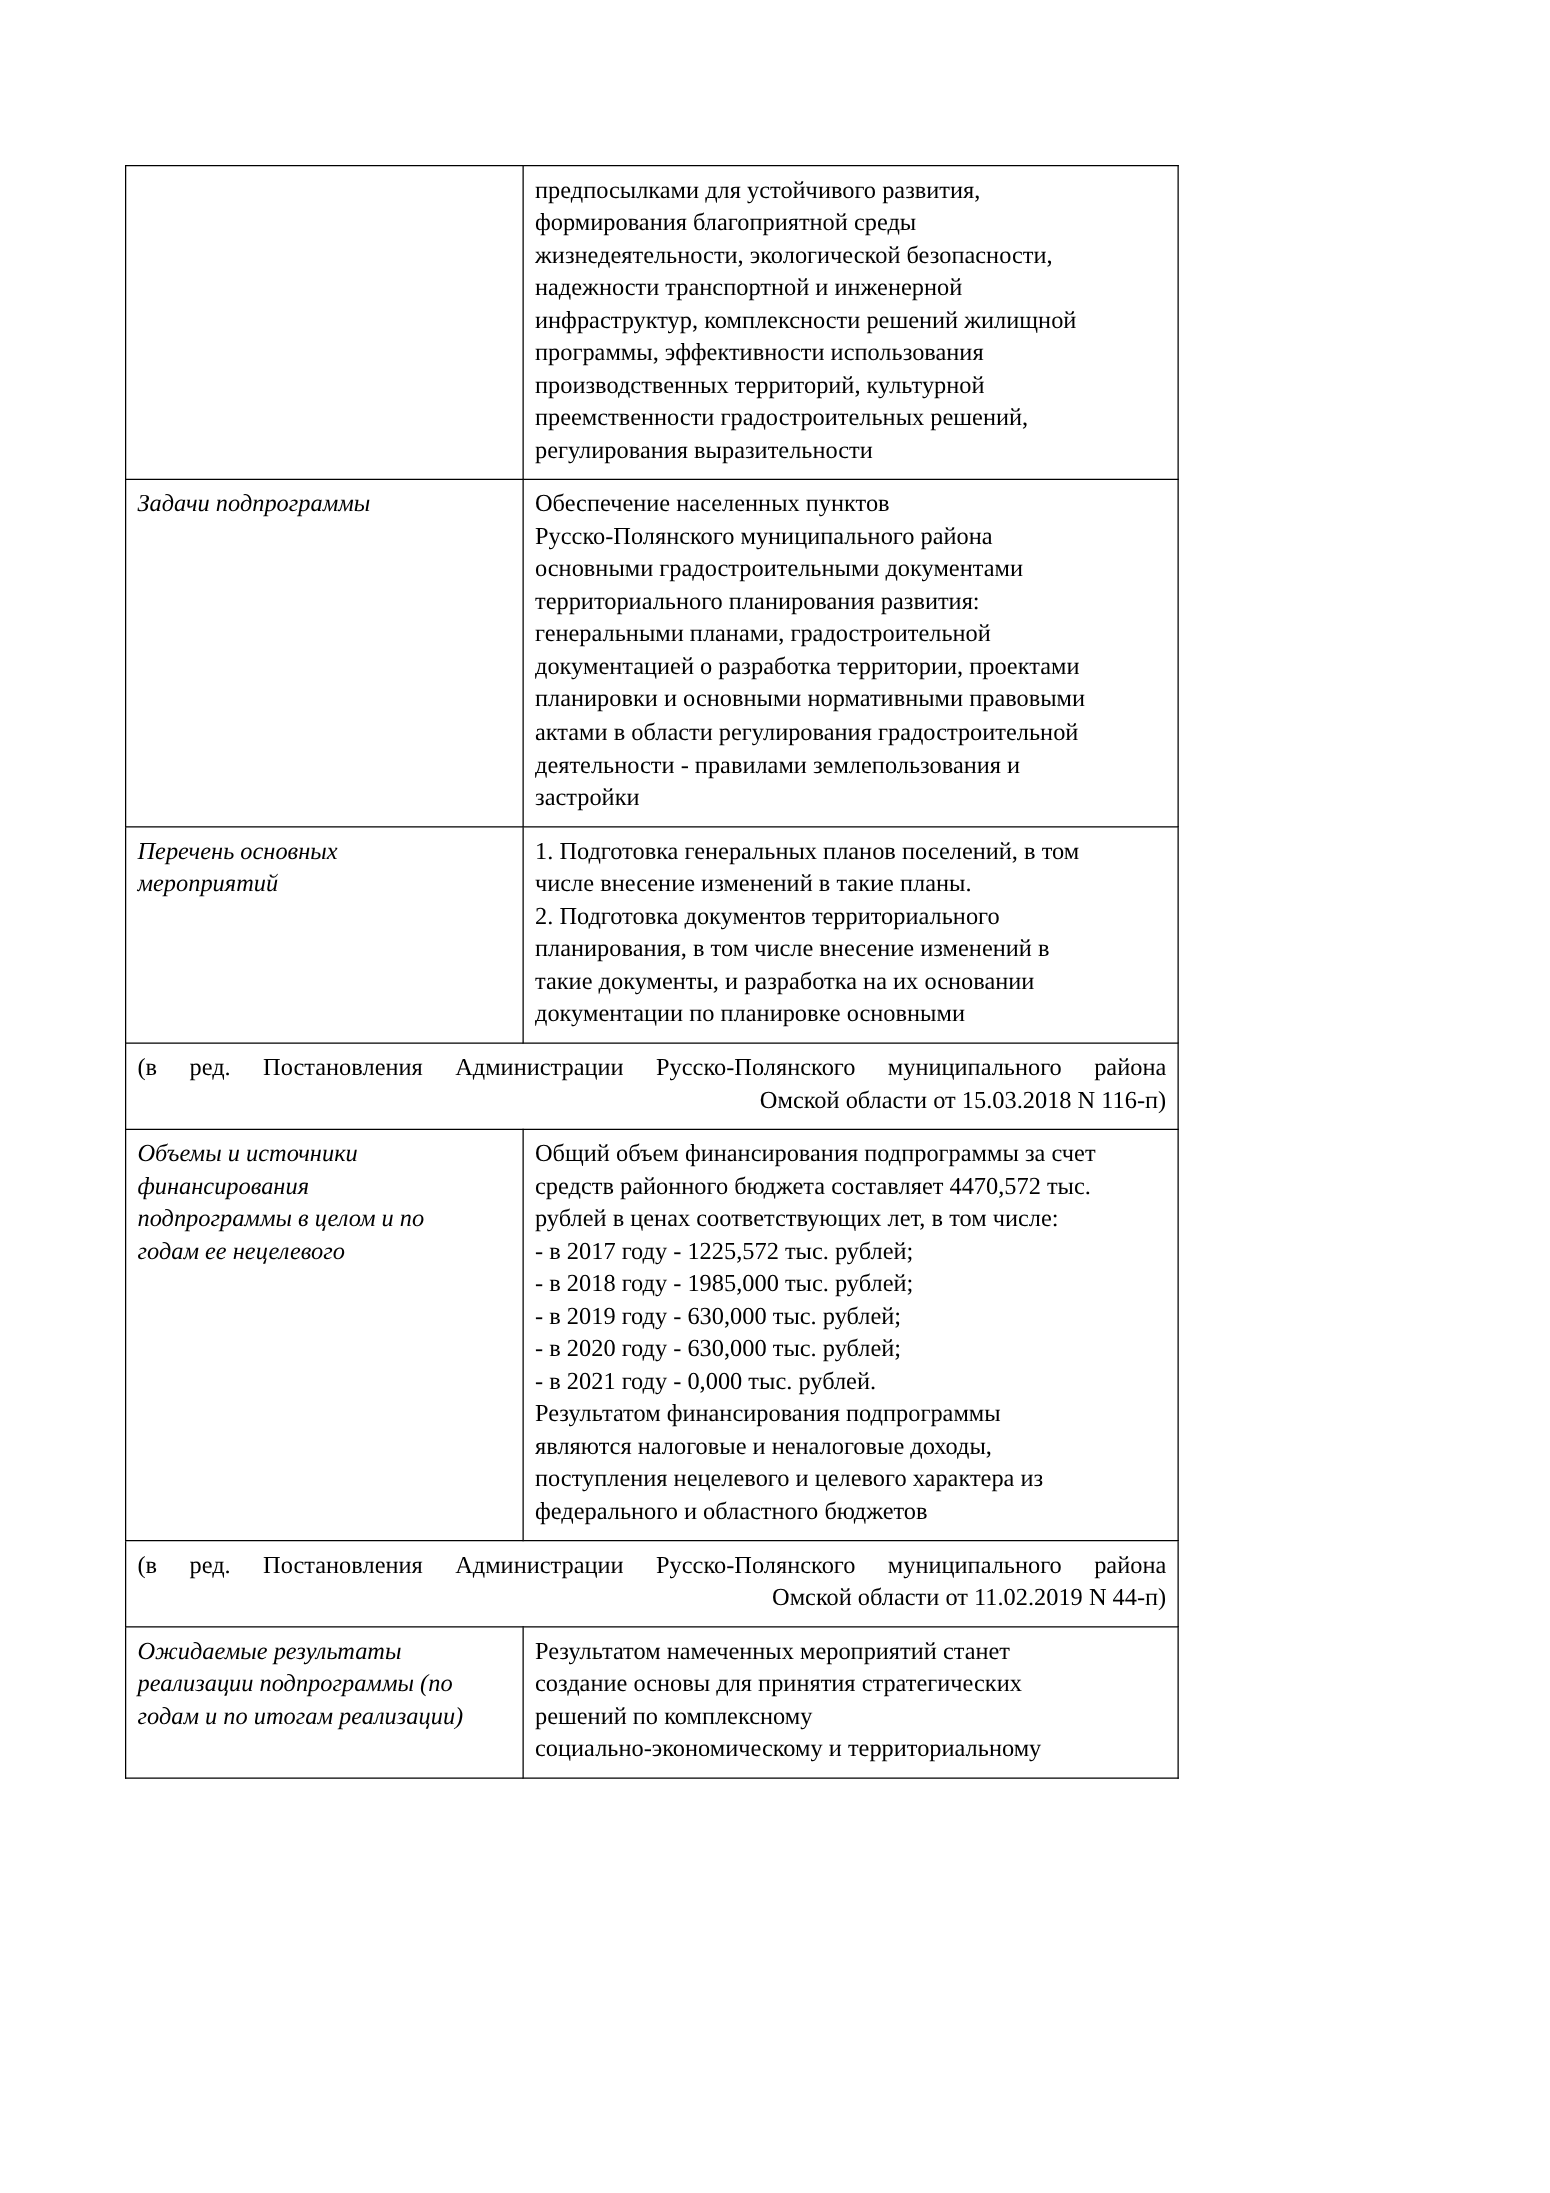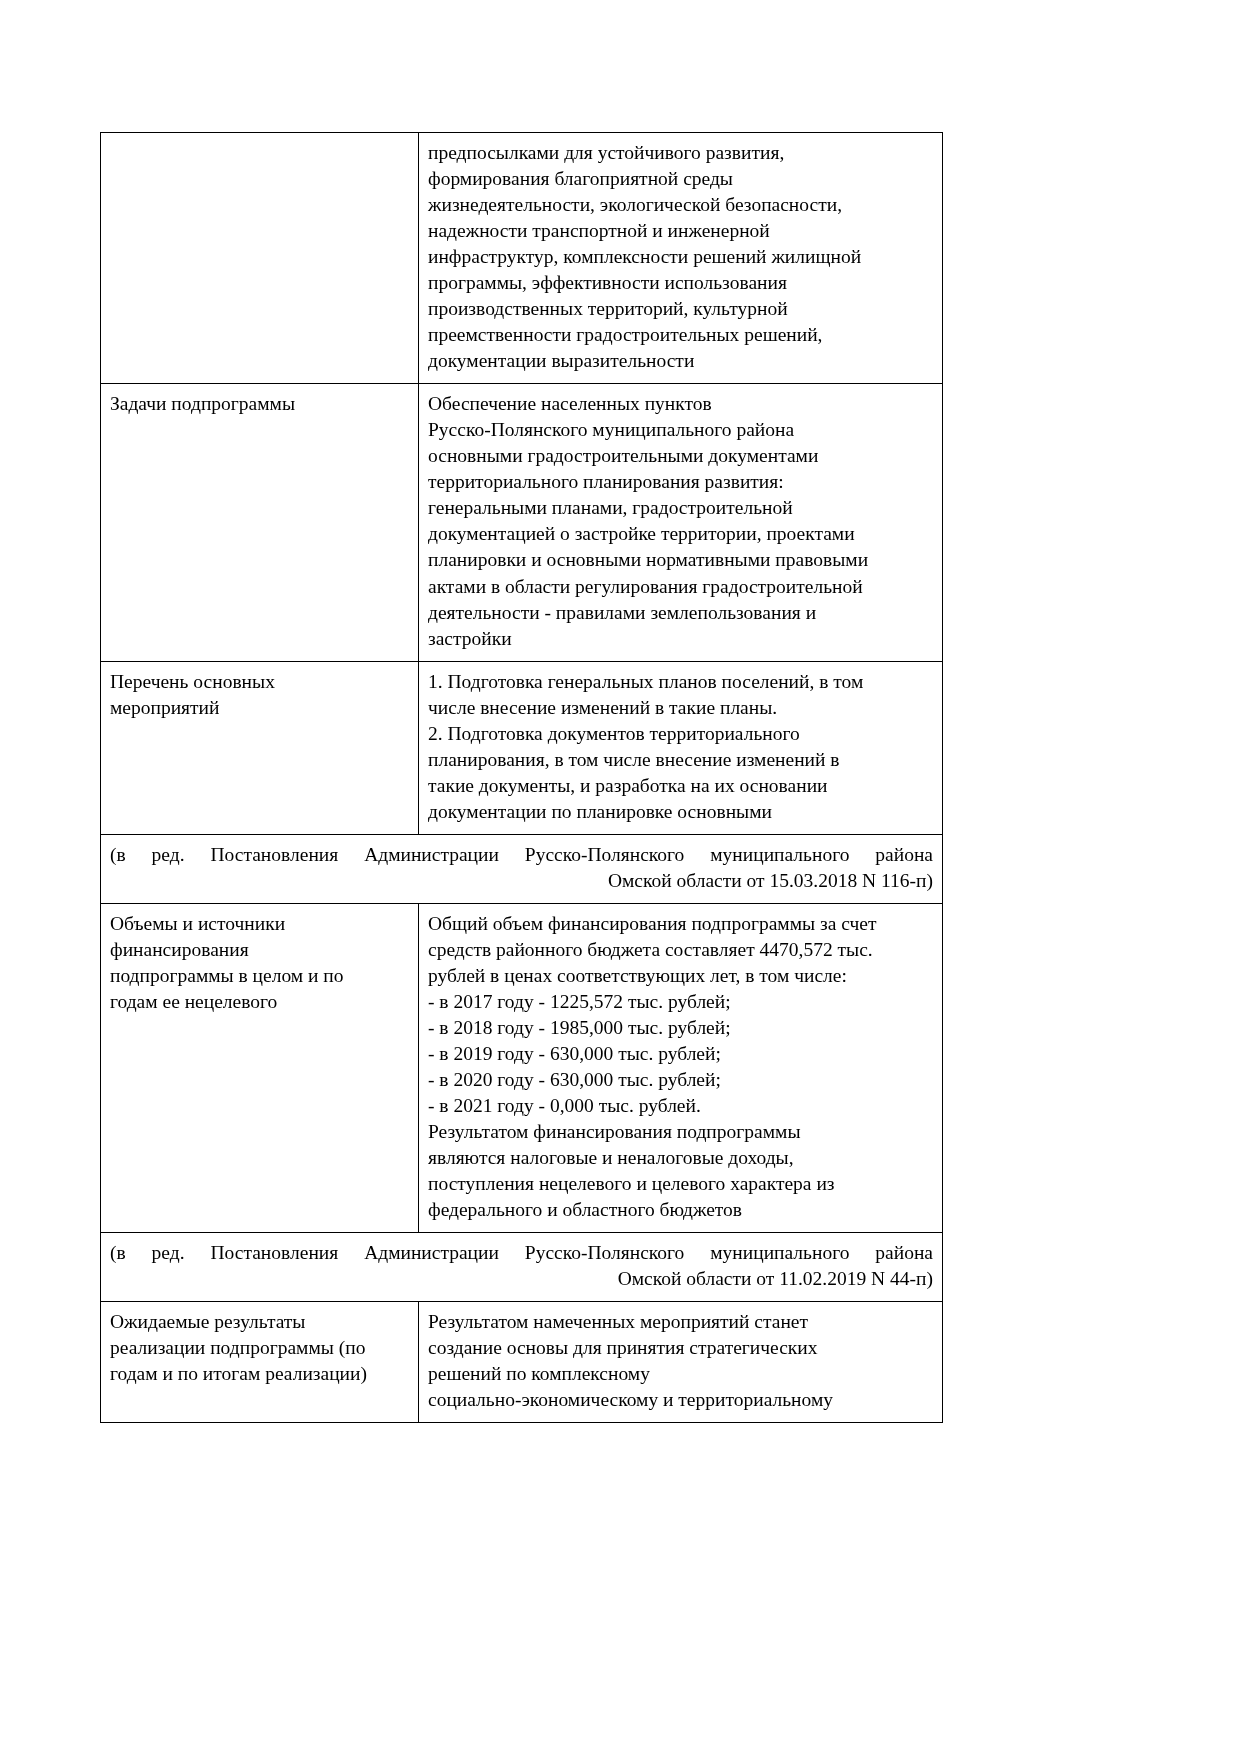--- a/index.html
+++ b/index.html
@@ -93,7 +93,7 @@
             <span class="line">программы, эффективности использования</span>
             <span class="line">производственных территорий, культурной</span>
             <span class="line">преемственности градостроительных решений,</span>
-            <span class="line">документации выразительности</span>
+            <span class="line">регулирования выразительности</span>
           </p>
         </td>
       </tr>

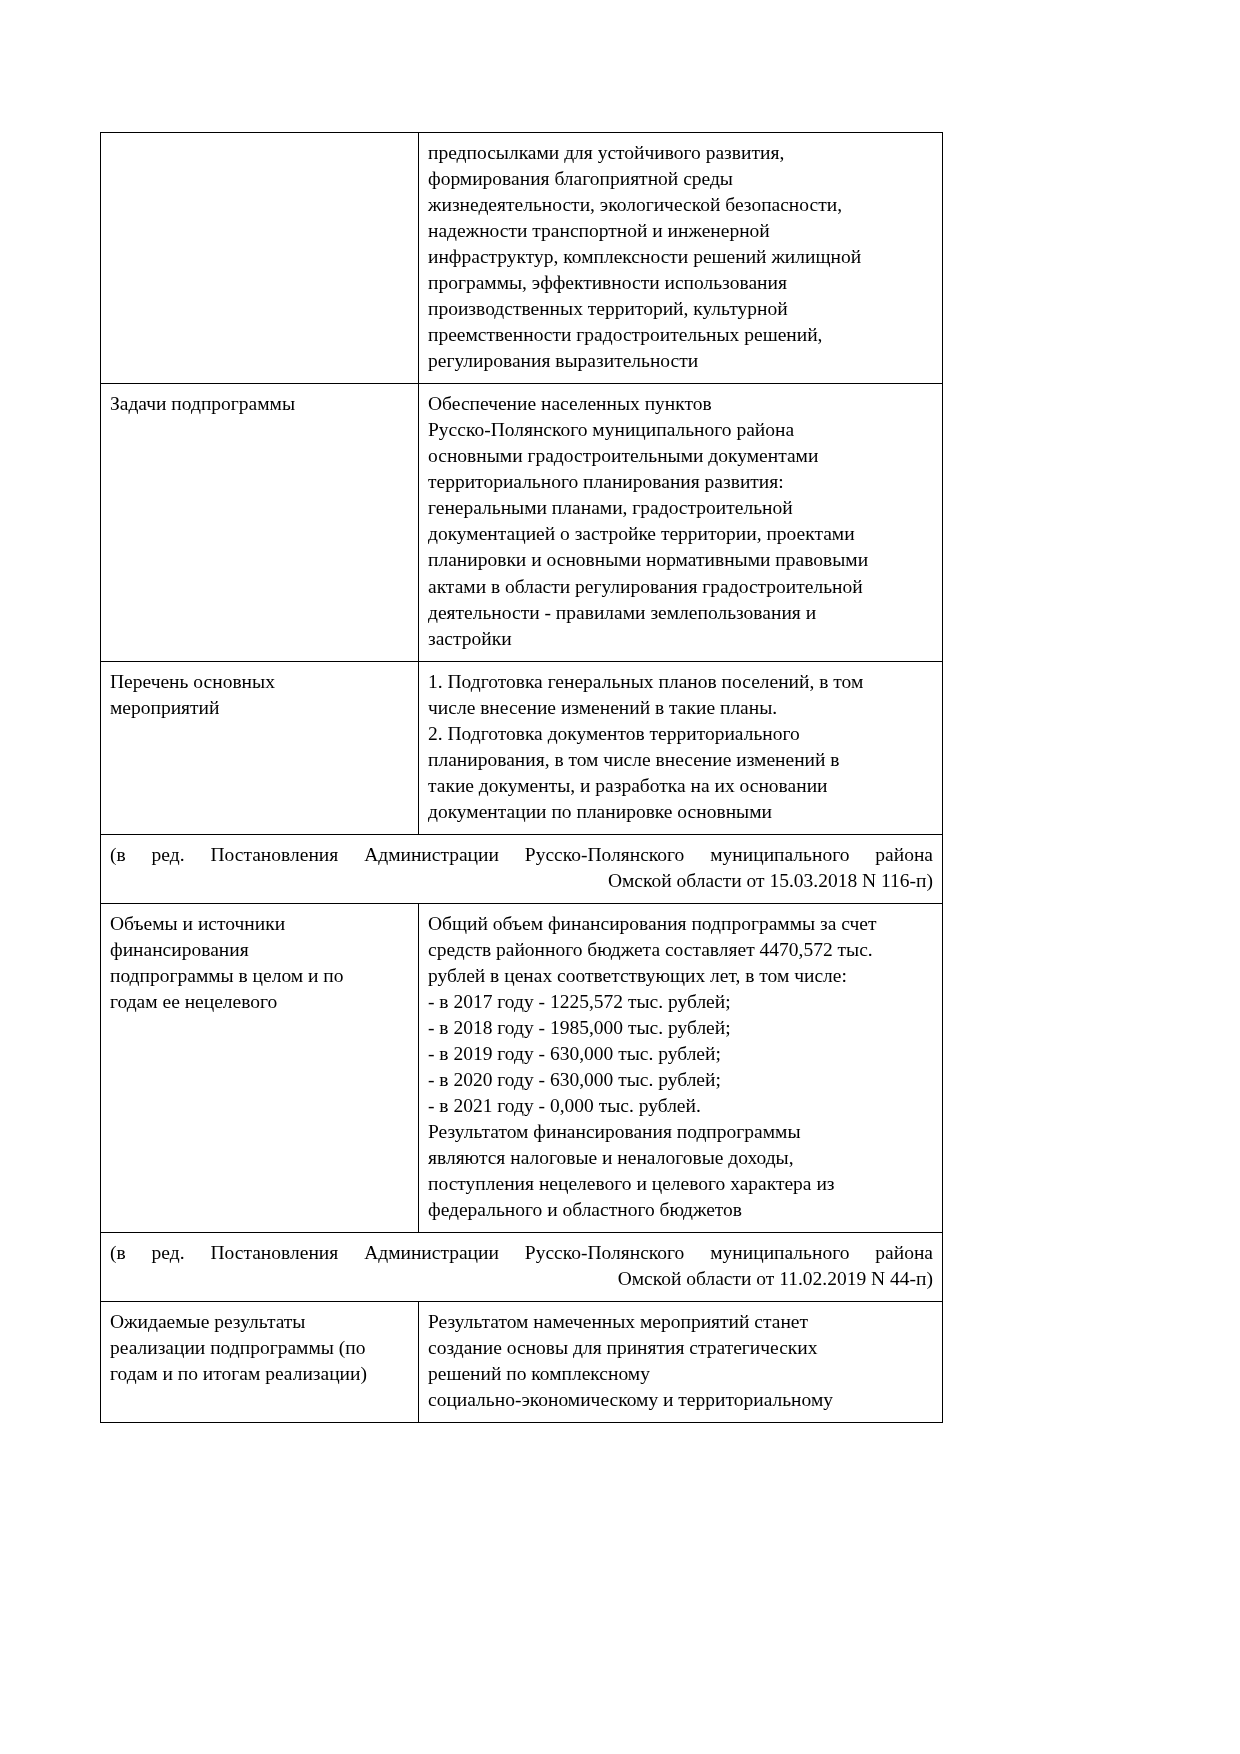--- a/index.html
+++ b/index.html
@@ -40,6 +40,7 @@
 
   td.label-cell {
     padding-left: 9px;
+    font-style: italic;
   }
   td.value-cell {
     padding-left: 11px;

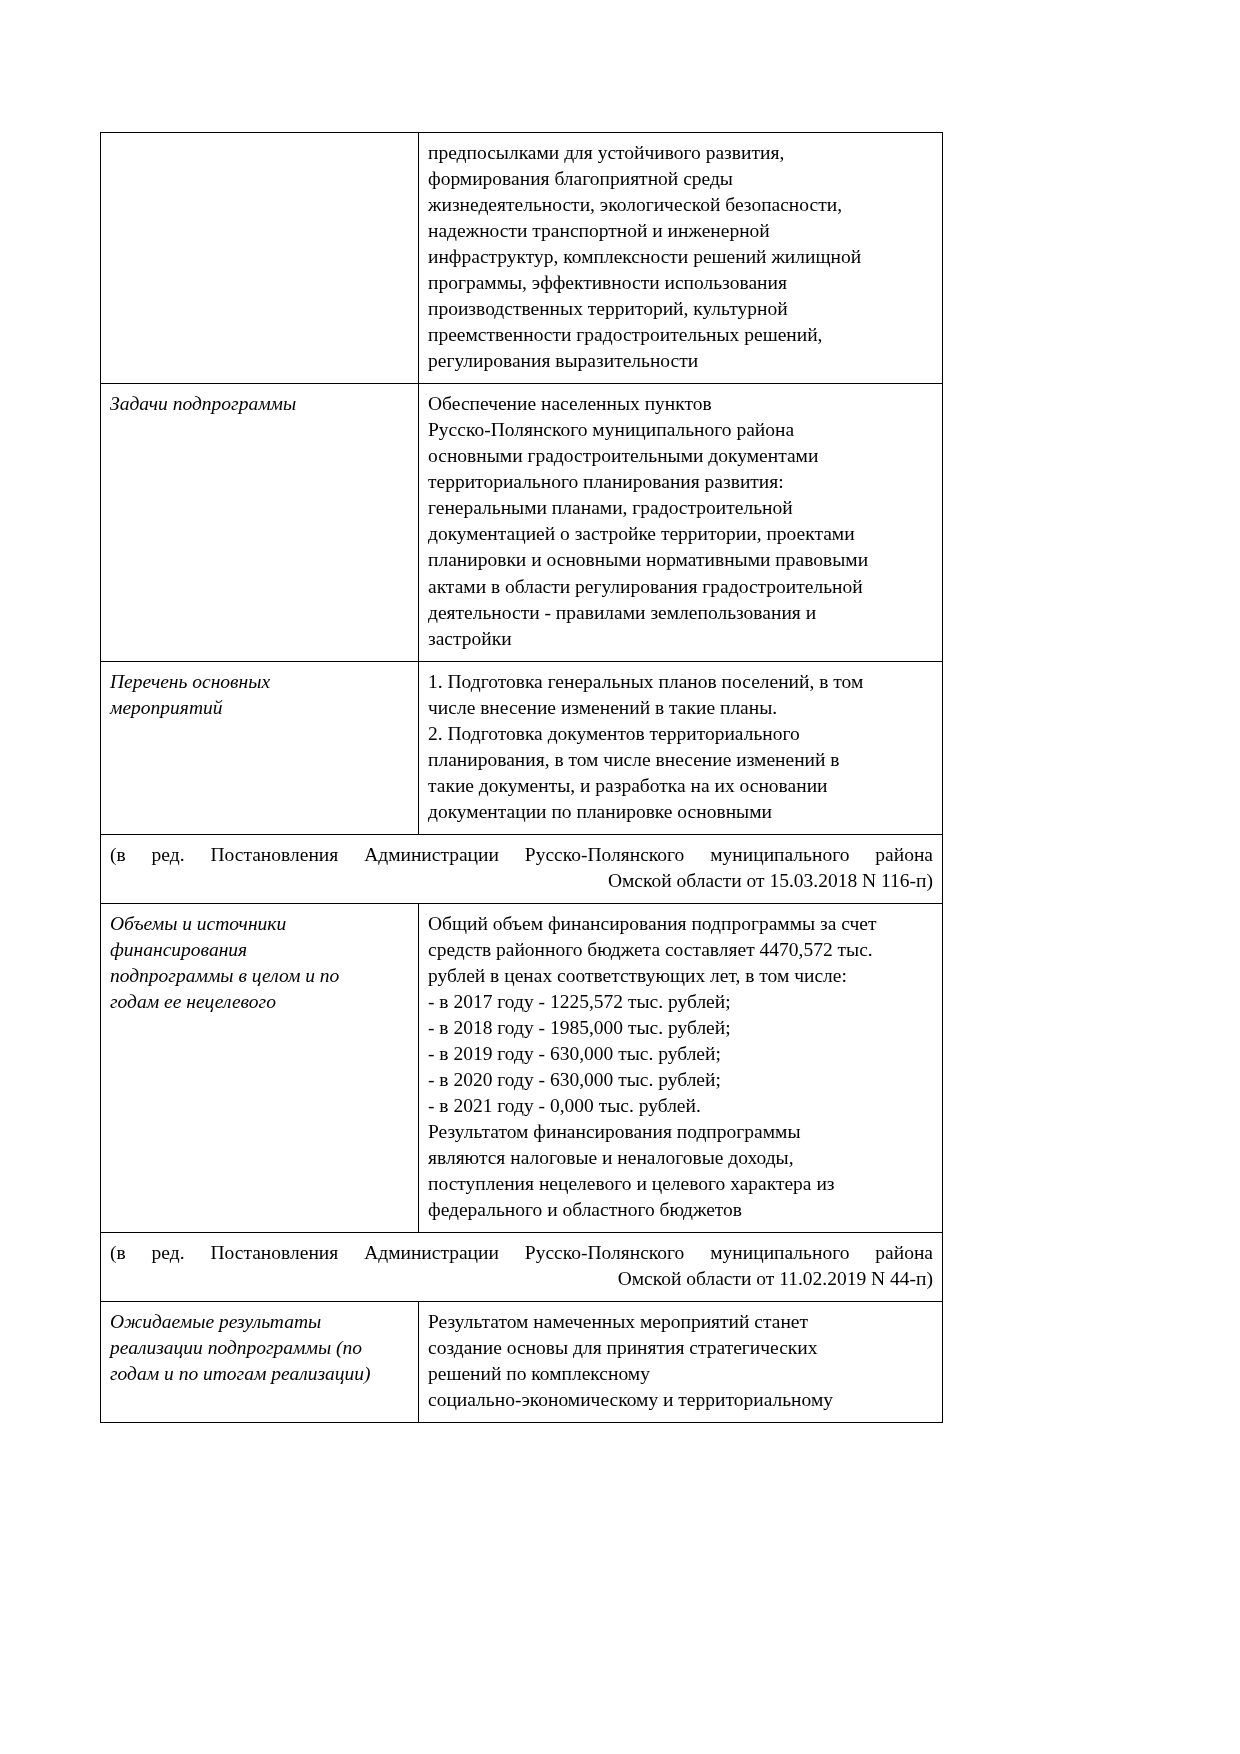--- a/index.html
+++ b/index.html
@@ -112,7 +112,7 @@
             <span class="line">основными градостроительными документами</span>
             <span class="line">территориального планирования развития:</span>
             <span class="line">генеральными планами, градостроительной</span>
-            <span class="line">документацией о застройке территории, проектами</span>
+            <span class="line">документацией о разработка территории, проектами</span>
             <span class="line">планировки и основными нормативными правовыми</span>
             <span class="line">актами в области регулирования градостроительной</span>
             <span class="line">деятельности - правилами землепользования и</span>

